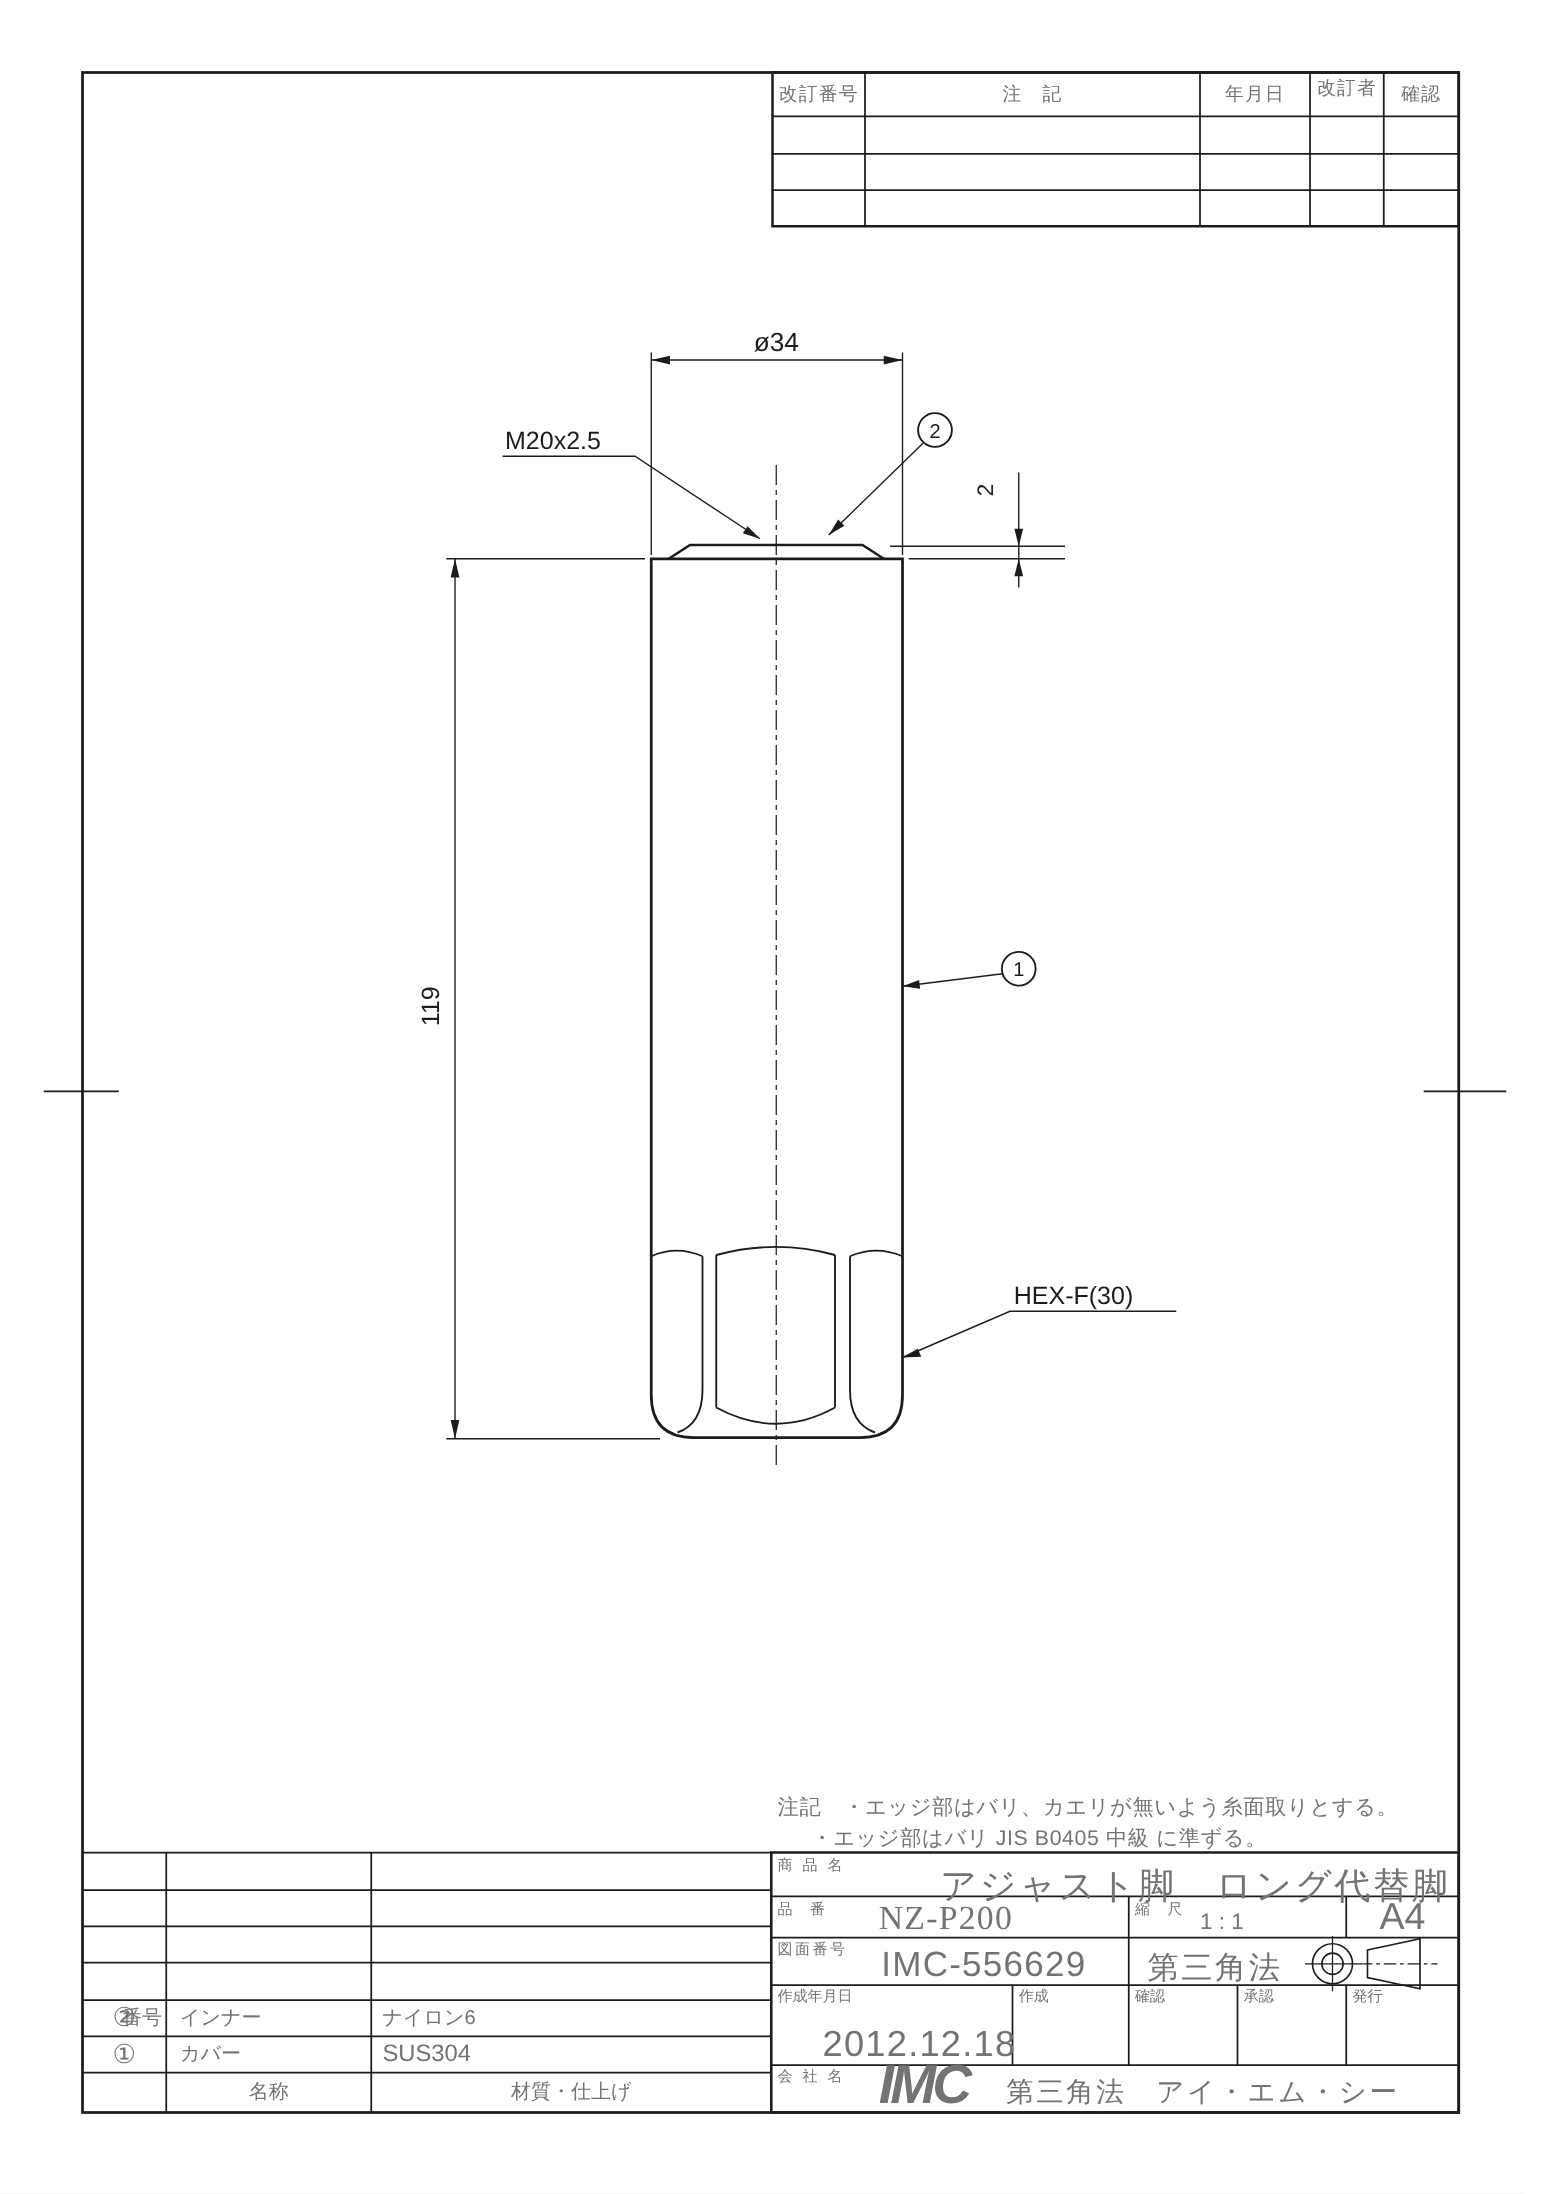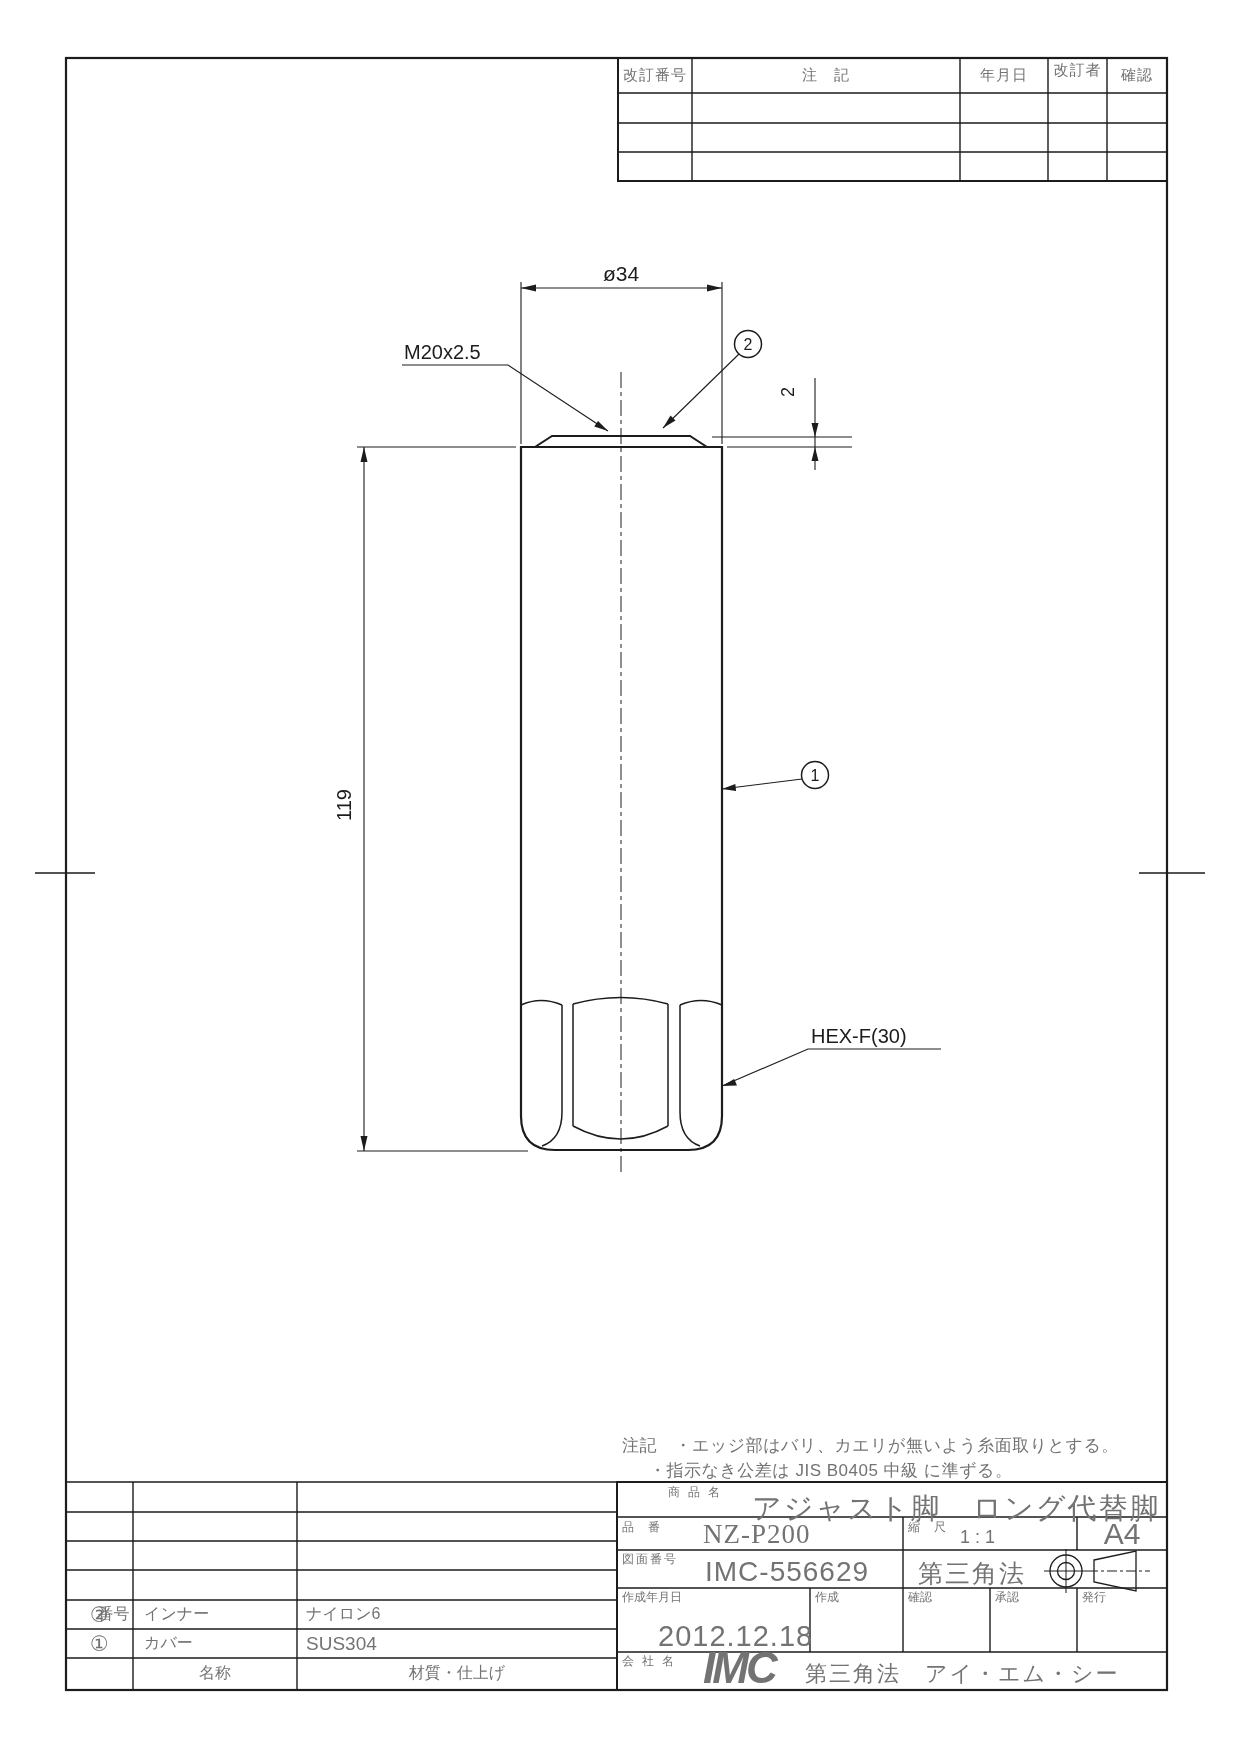--- a/index.html
+++ b/index.html
@@ -126,7 +126,7 @@
   <div class="abs cell revh" style="left:1107px;top:58px;width:60px;height:35px;">確認</div>
 
   <div class="abs note" style="left:622px;top:1434px;">注記　・エッジ部はバリ、カエリが無いよう糸面取りとする。</div>
-  <div class="abs note" style="left:649px;top:1459px;">・指示なき公差は JIS B0405 中級 に準ずる。</div>
+  <div class="abs note" style="left:649px;top:1459px;">・エッジ部はバリ JIS B0405 中級 に準ずる。</div>
 
   <div class="abs lbl ls8" style="left:622px;top:1486px;margin-left:46px;">商品名</div>
   <div class="abs jpval" style="left:752px;top:1489px;">アジャスト脚　ロング代替脚</div>

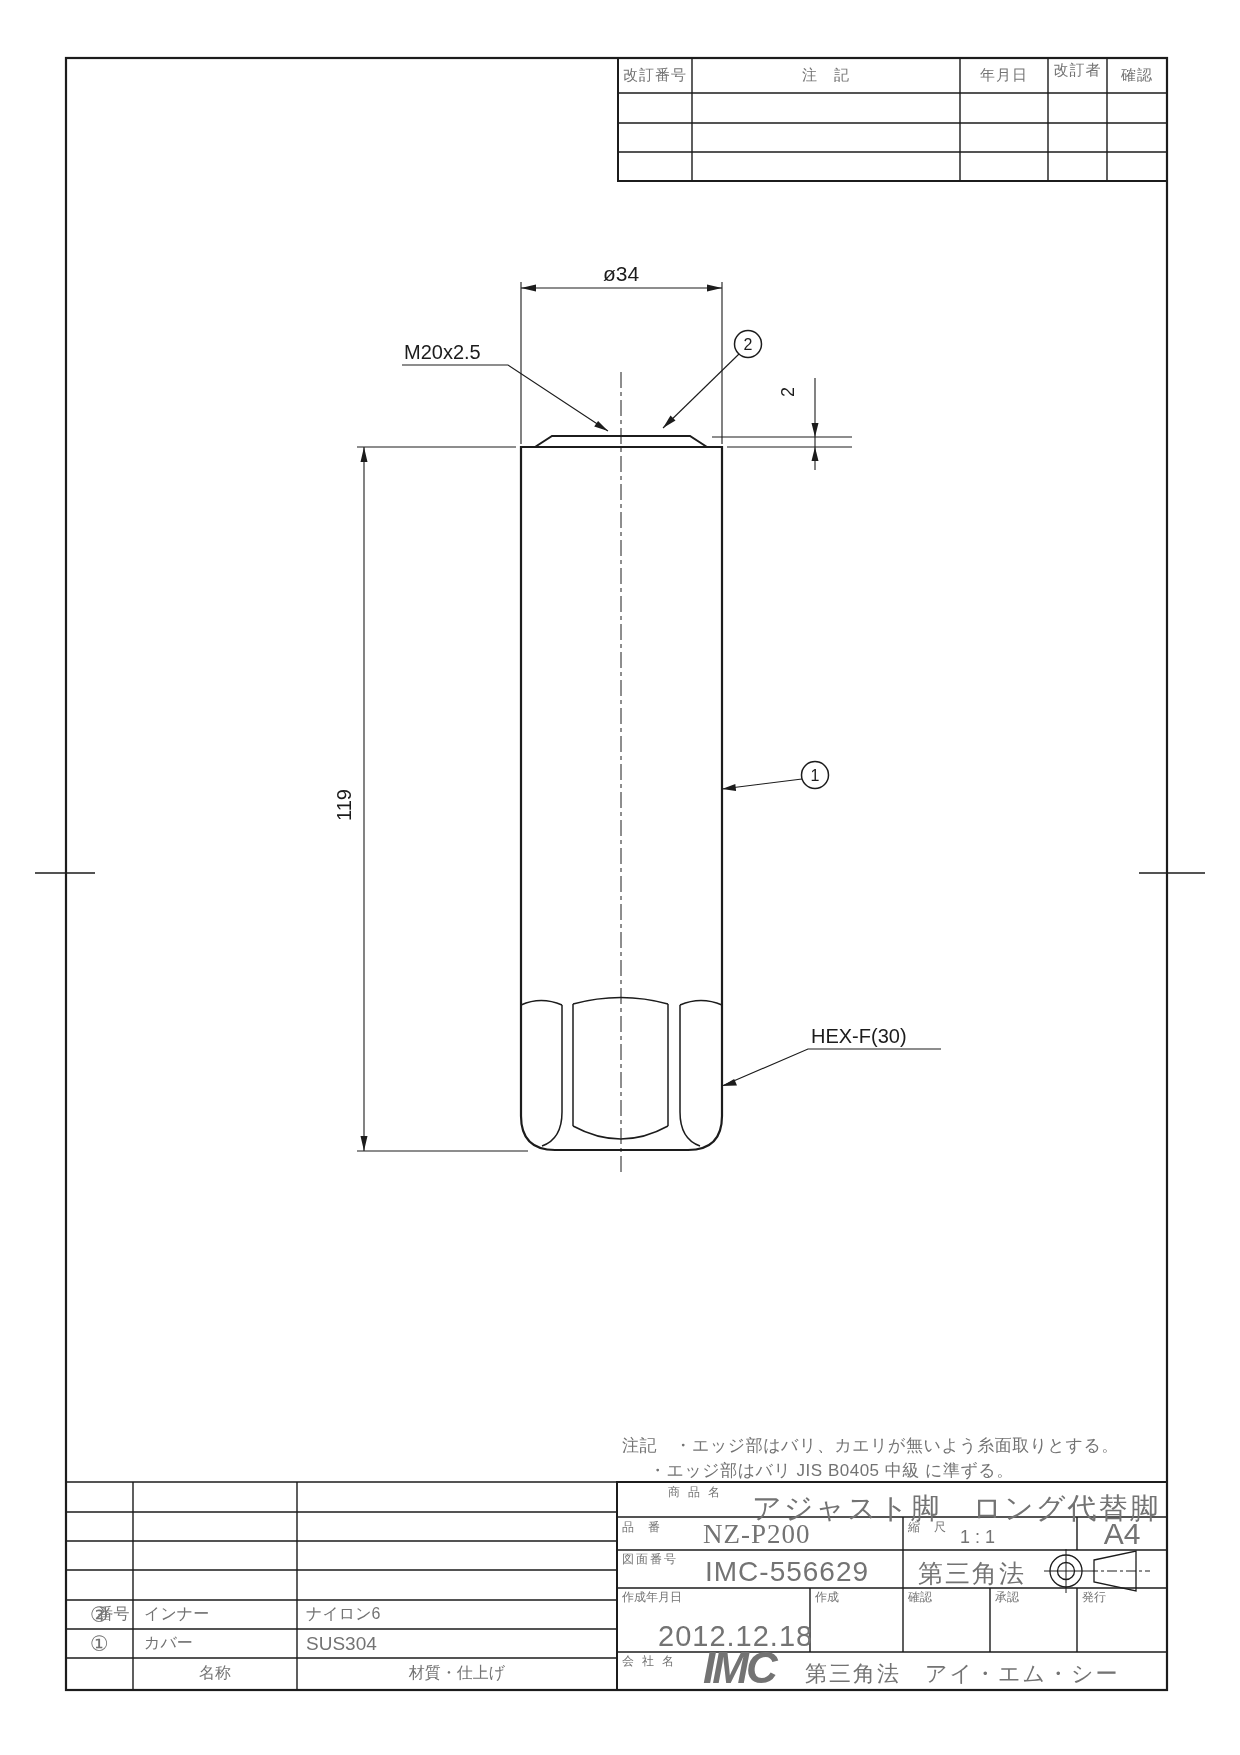--- a/index.html
+++ b/index.html
@@ -128,7 +128,7 @@
   <div class="abs note" style="left:622px;top:1434px;">注記　・エッジ部はバリ、カエリが無いよう糸面取りとする。</div>
   <div class="abs note" style="left:649px;top:1459px;">・エッジ部はバリ JIS B0405 中級 に準ずる。</div>
 
-  <div class="abs lbl ls8" style="left:622px;top:1486px;margin-left:46px;">商品名</div>
+  <div class="abs lbl ls8" style="left:622px;top:1486px;">商品名</div>
   <div class="abs jpval" style="left:752px;top:1489px;">アジャスト脚　ロング代替脚</div>
 
   <div class="abs lbl ls14" style="left:622px;top:1521px;">品番</div>

